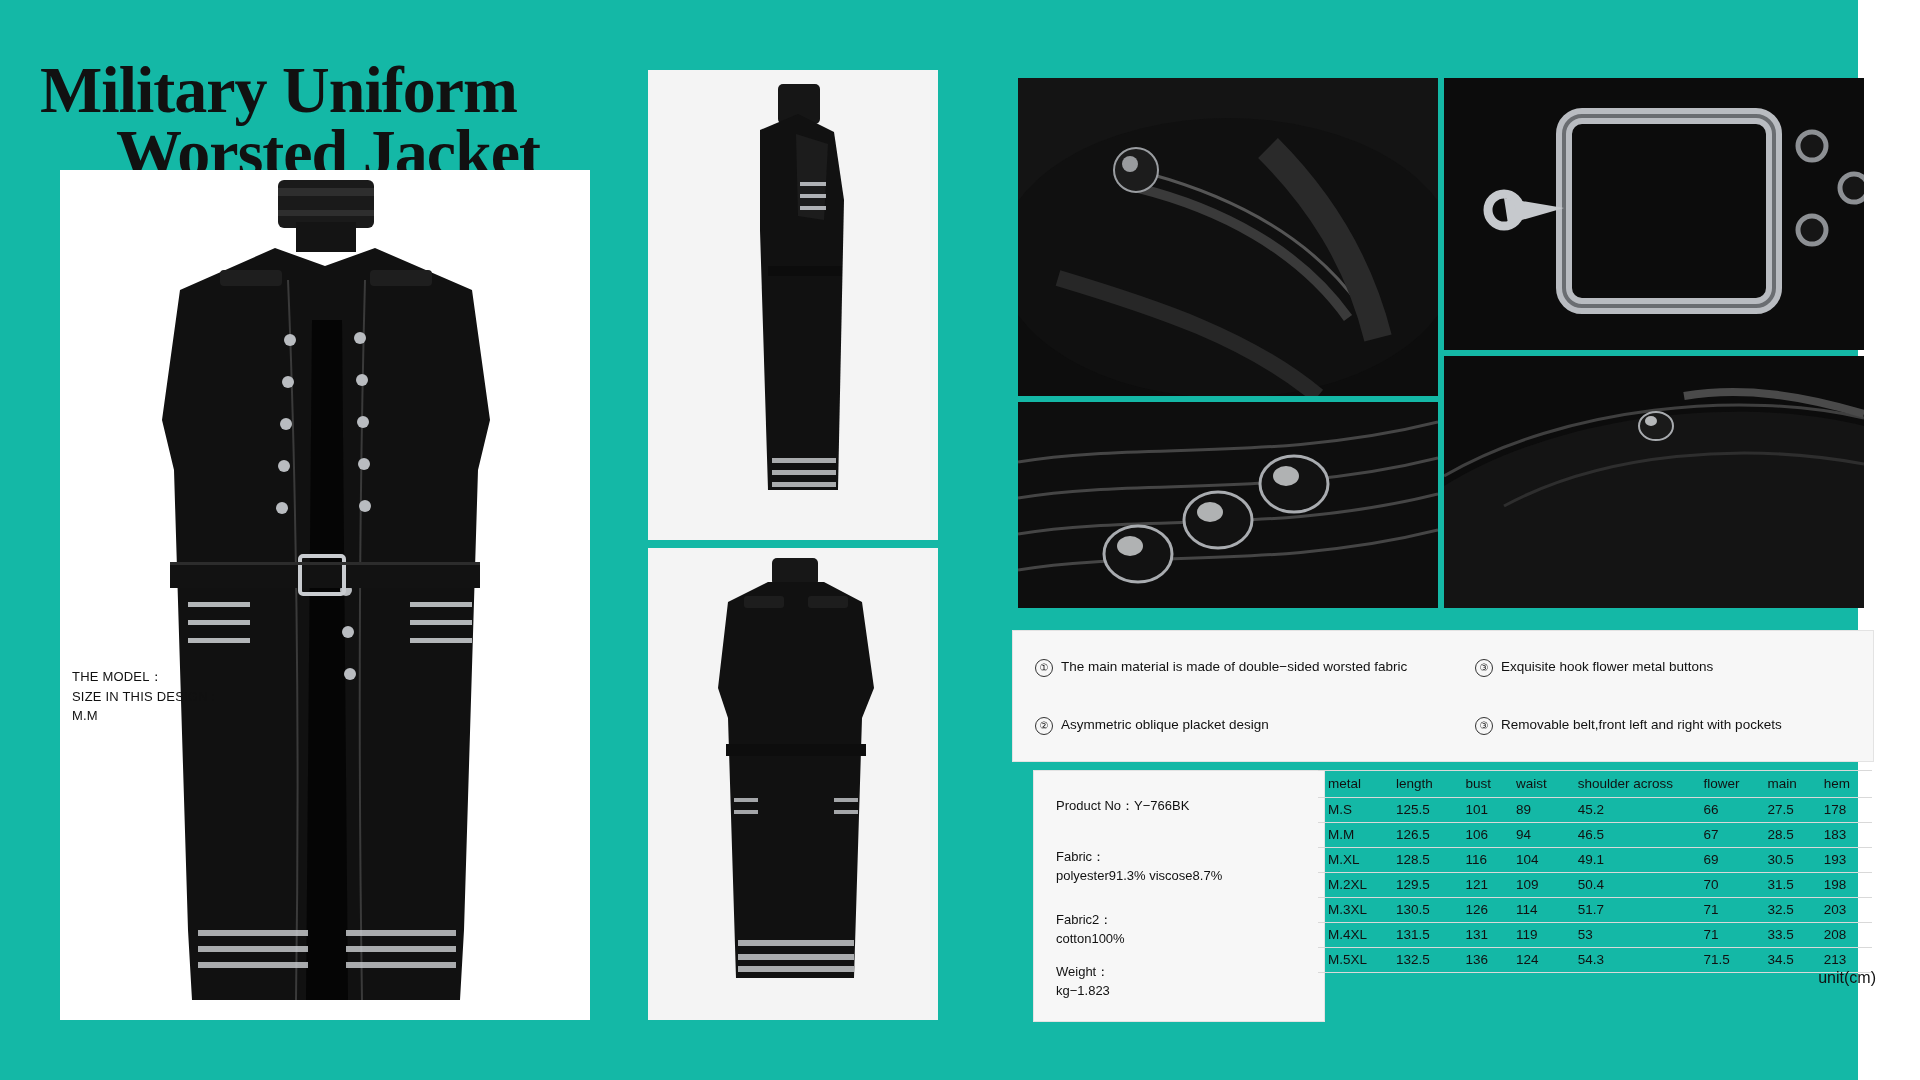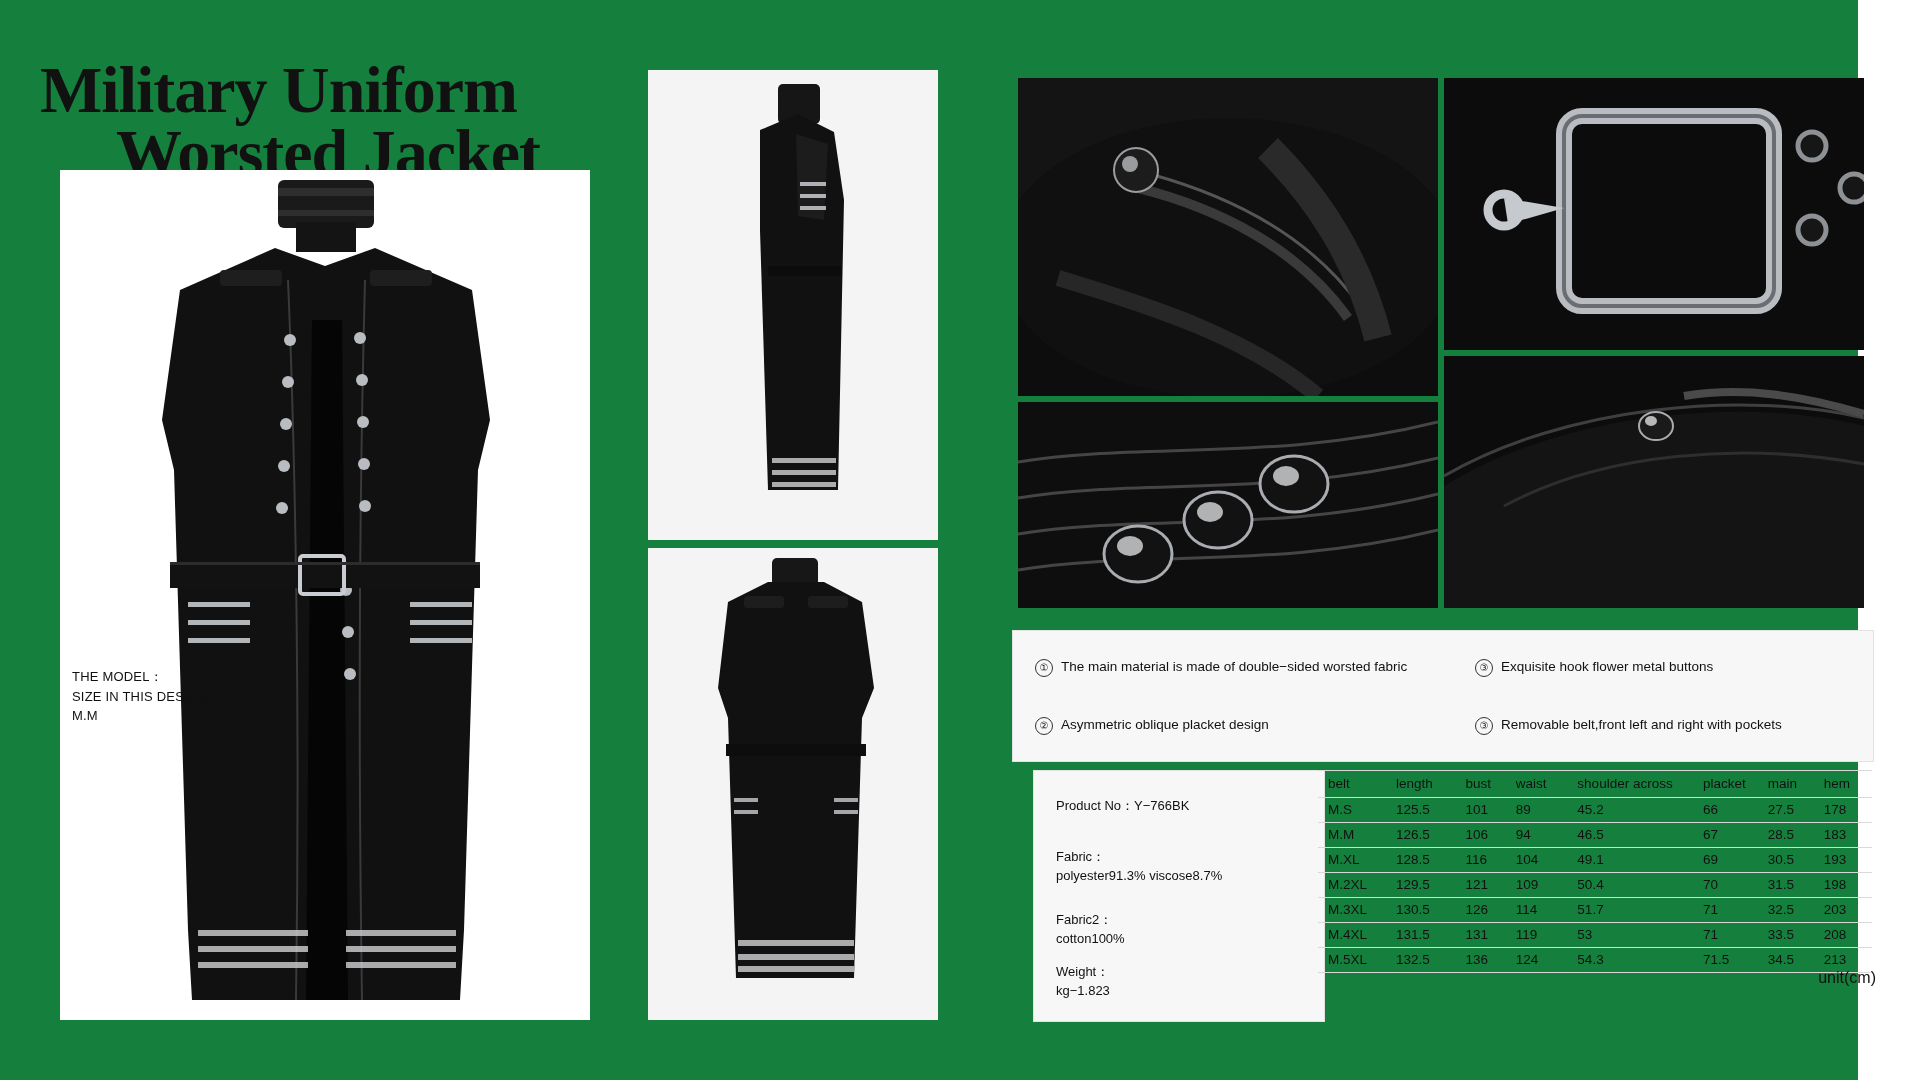--- a/index.html
+++ b/index.html
@@ -18,7 +18,7 @@
     position: relative;
     width: 1858px;
     height: 1080px;
-    background: #15803d;
+    background: #14b8a6;
   }
 
   

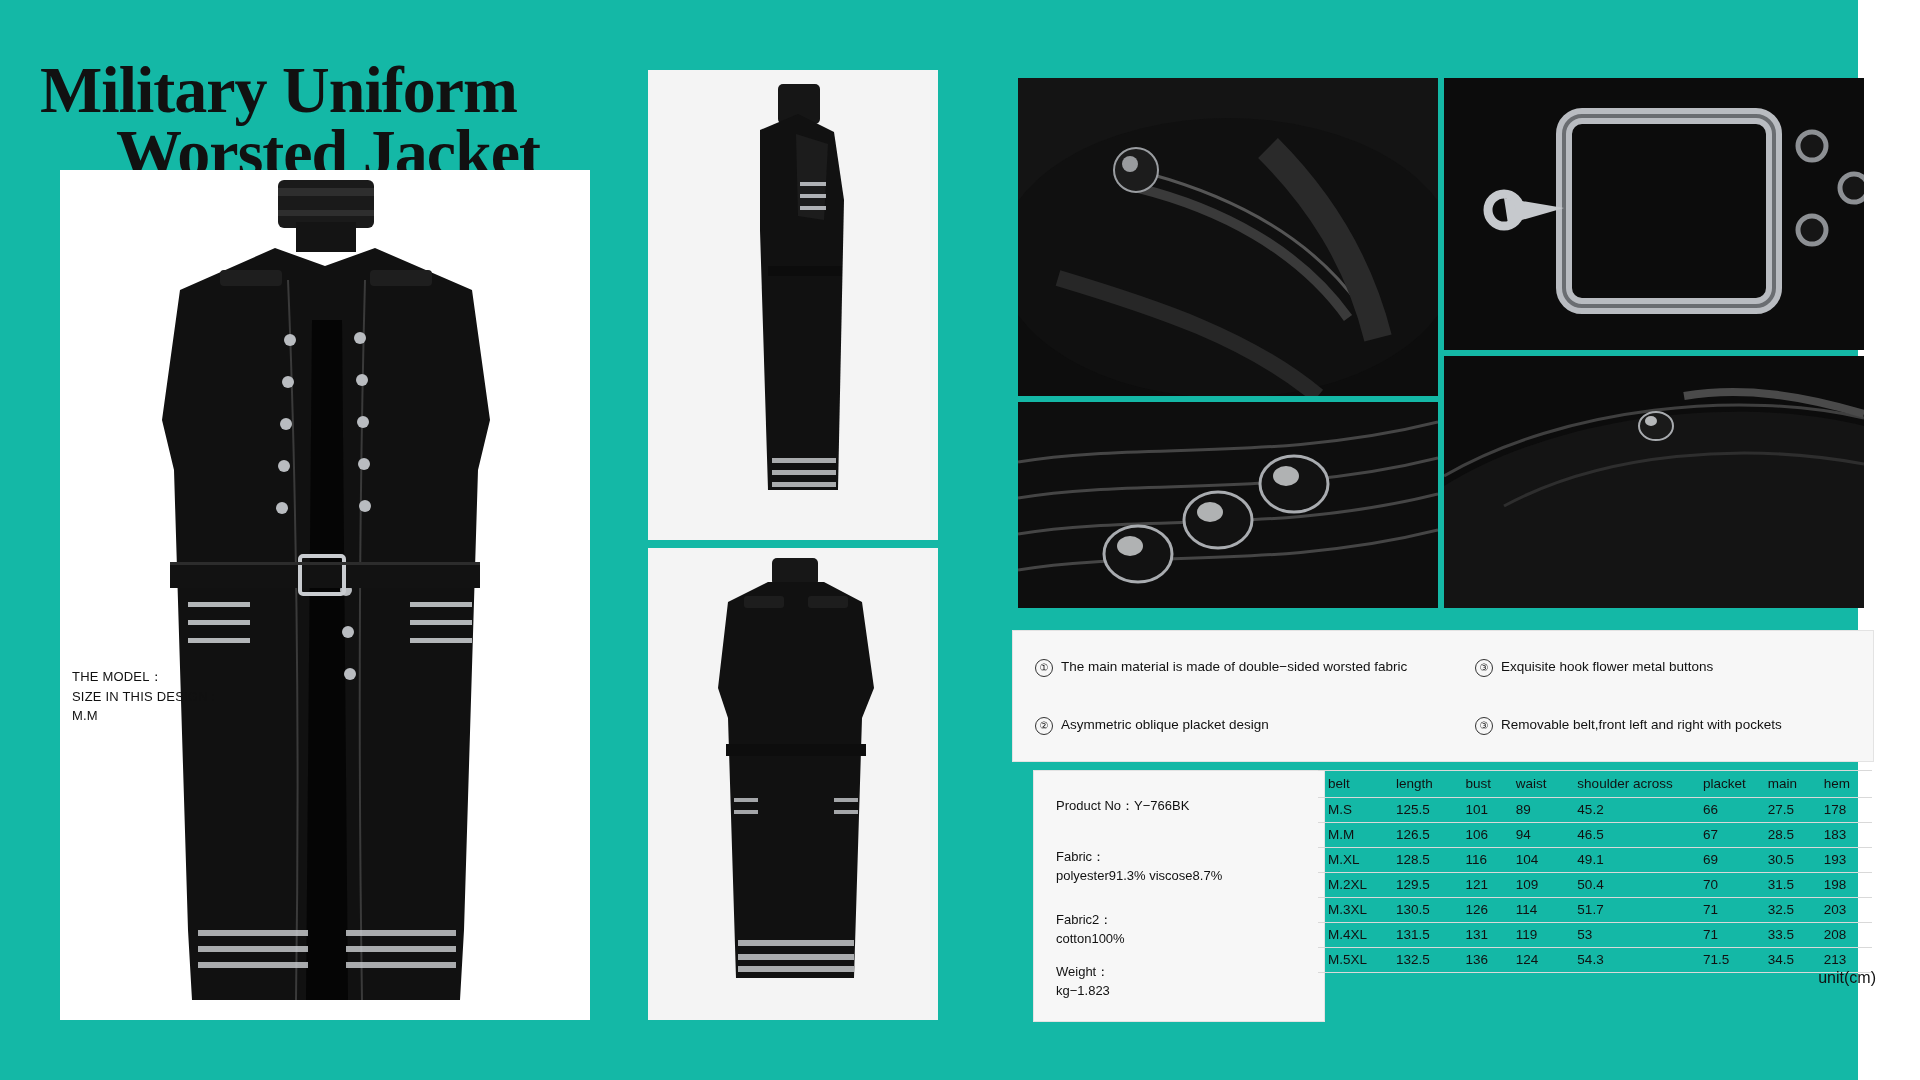--- a/index.html
+++ b/index.html
@@ -438,7 +438,7 @@
     <table class="size-table">
       <thead>
         <tr>
-          <th>belt</th>
+          <th>metal</th>
           <th class="col-length">length</th>
           <th class="col-bust">bust</th>
           <th class="col-waist">waist</th>

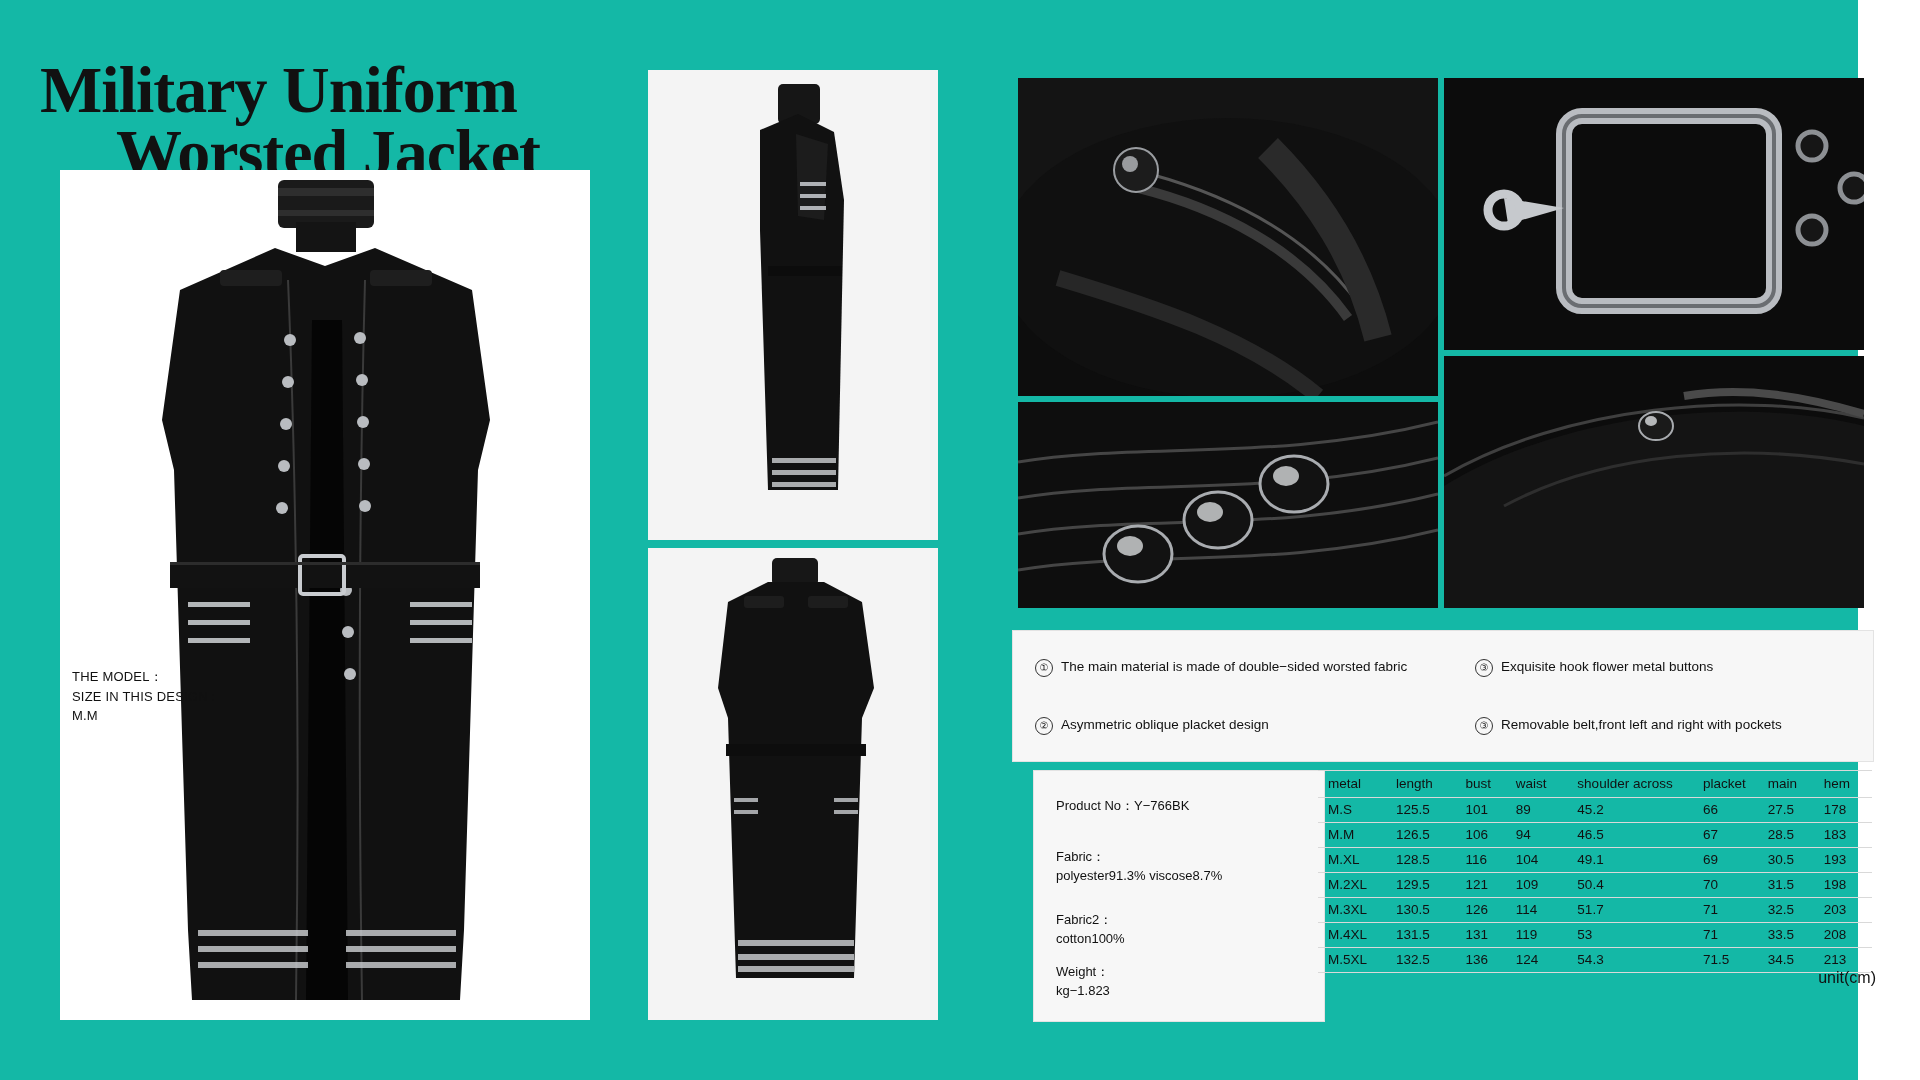--- a/index.html
+++ b/index.html
@@ -443,7 +443,7 @@
           <th class="col-bust">bust</th>
           <th class="col-waist">waist</th>
           <th class="col-shoulder">shoulder across</th>
-          <th class="col-sleeve">placket</th>
+          <th class="col-sleeve">flower</th>
           <th class="col-cuff">main</th>
           <th class="col-hem">hem</th>
         </tr>

